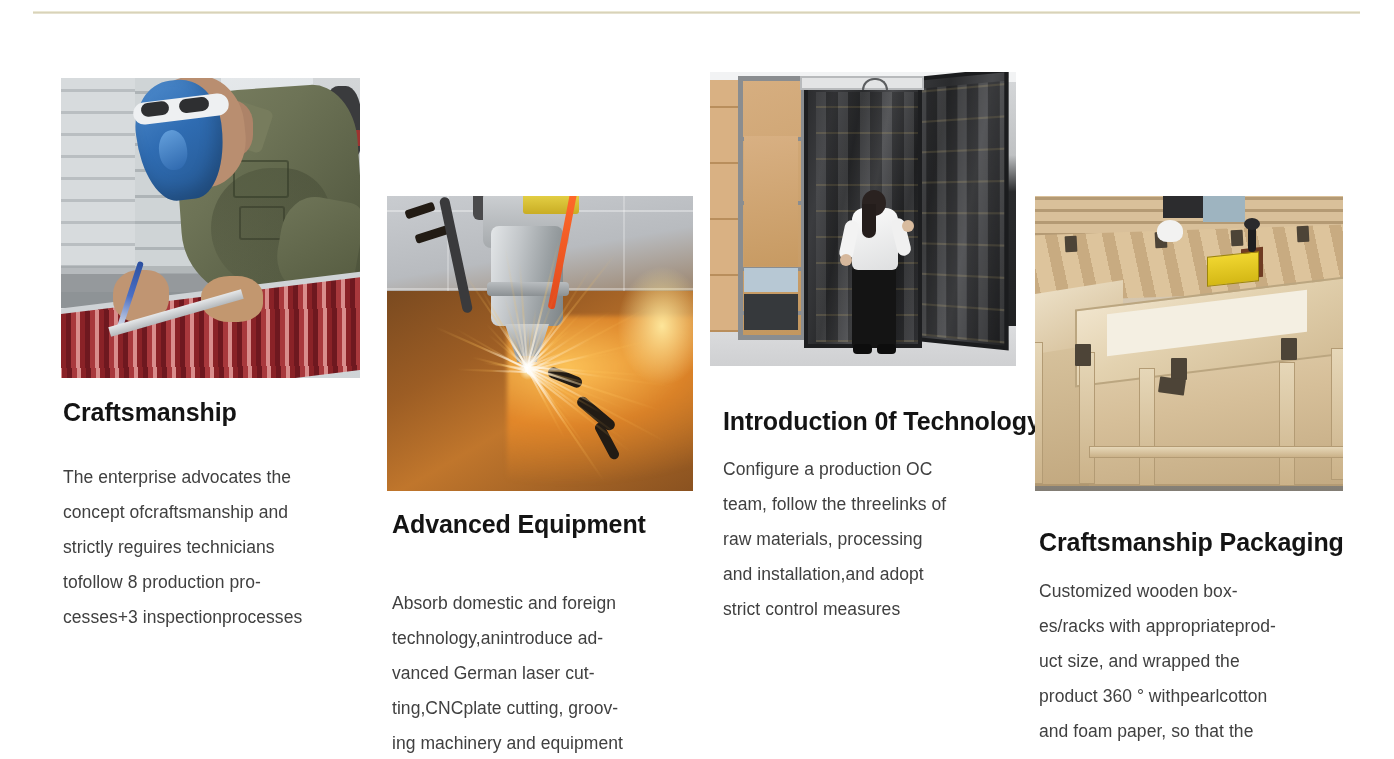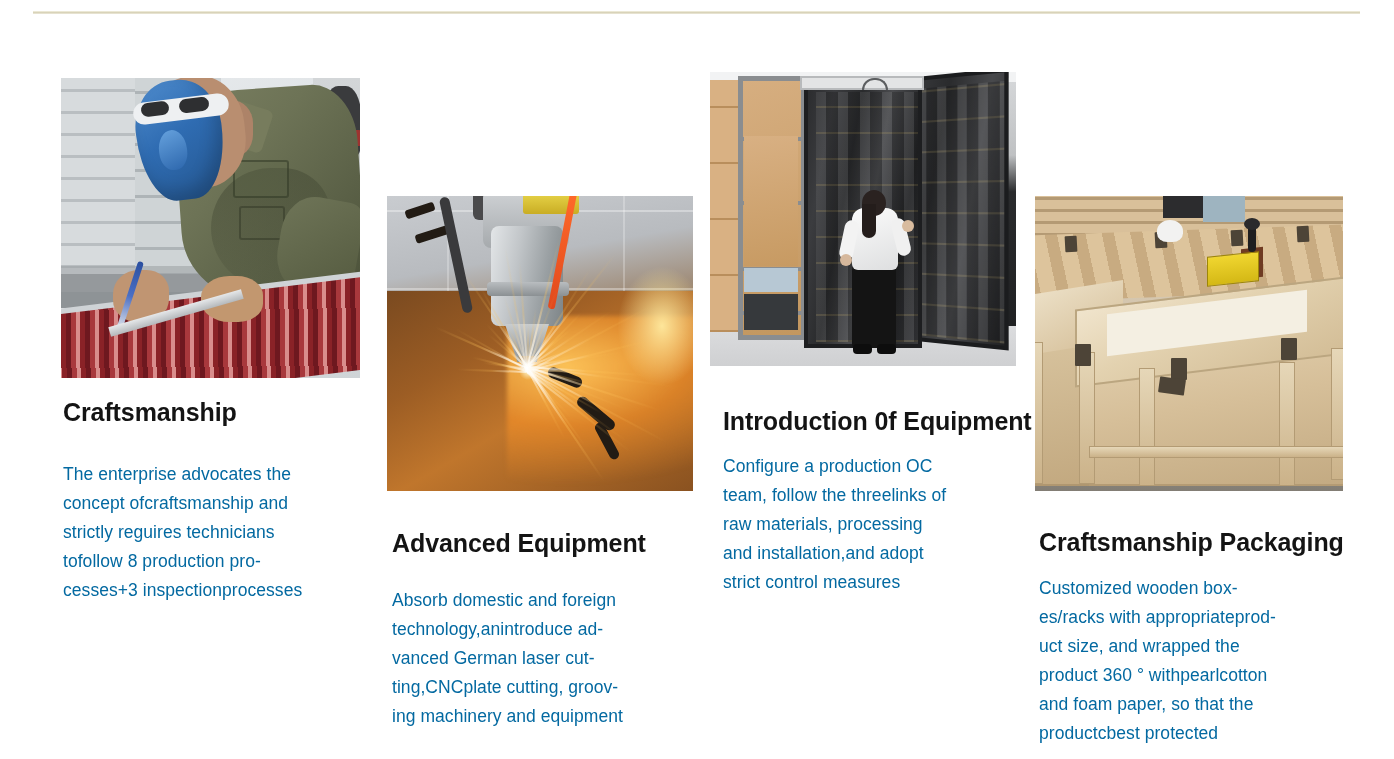--- a/index.html
+++ b/index.html
@@ -700,7 +700,7 @@
         <div class="p3-shoe-r"></div>
       </div>
     </div>
-    <div class="card-heading">Introduction 0f Equipment</div>
+    <div class="card-heading">Introduction 0f Technology</div>
     <div class="card-body">Configure a production OC
 team, follow the threelinks of
 raw materials, processing

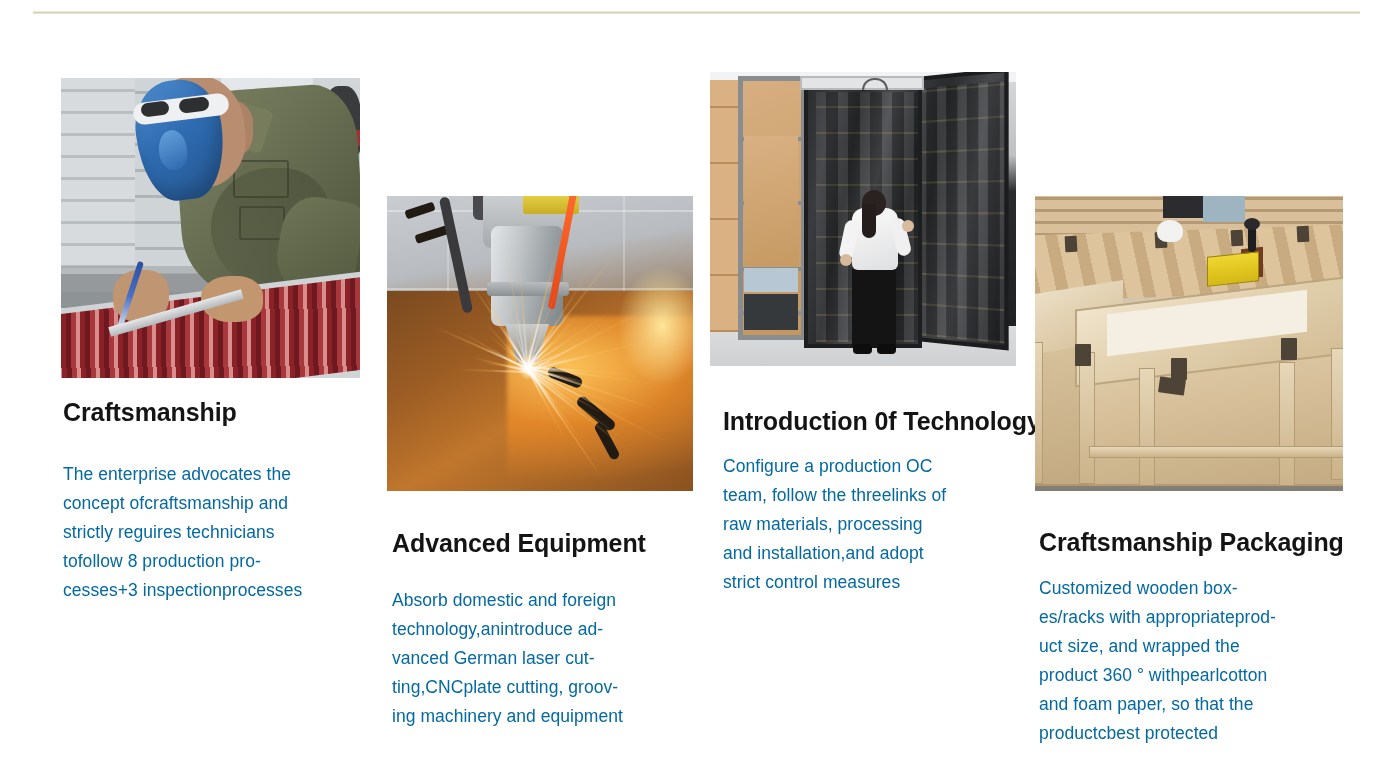--- a/index.html
+++ b/index.html
@@ -51,8 +51,8 @@
   .card-body {
     position: absolute;
     font-size: 17.5px;
-    line-height: 29px;
-    color: #0369a1;
+    line-height: 35px;
+    color: #404040;
     white-space: pre-line;
     letter-spacing: 0.05px;
   }

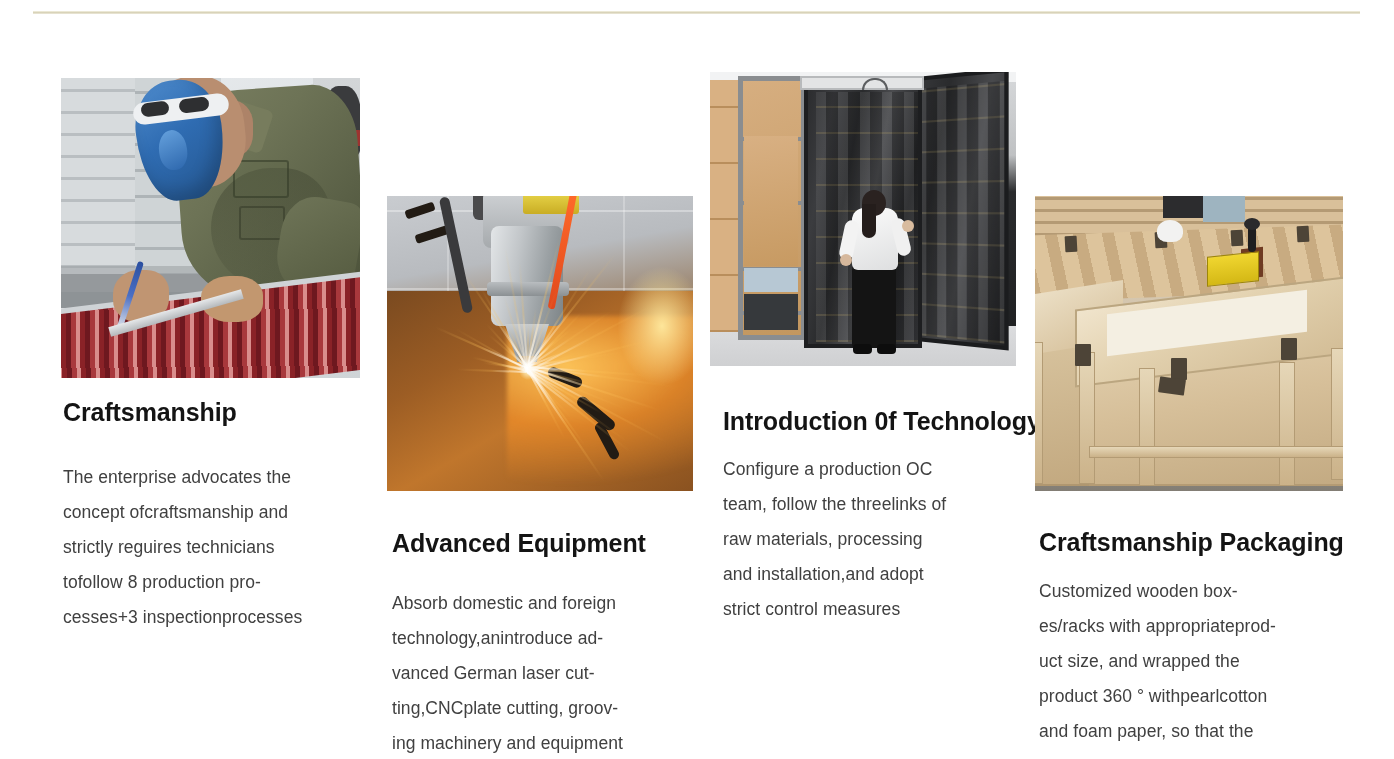--- a/index.html
+++ b/index.html
@@ -221,7 +221,7 @@
   
   #card2 { left: 387px; top: 196px; width: 306px; }
   #card2 .card-photo { width: 306px; height: 295px; }
-  #card2 .card-heading { left: 5px; top: 335px; }
+  #card2 .card-heading { left: 5px; top: 316px; }
   #card2 .card-body { left: 5px; top: 378px; width: 300px; margin-top: 12px; }
 
   

